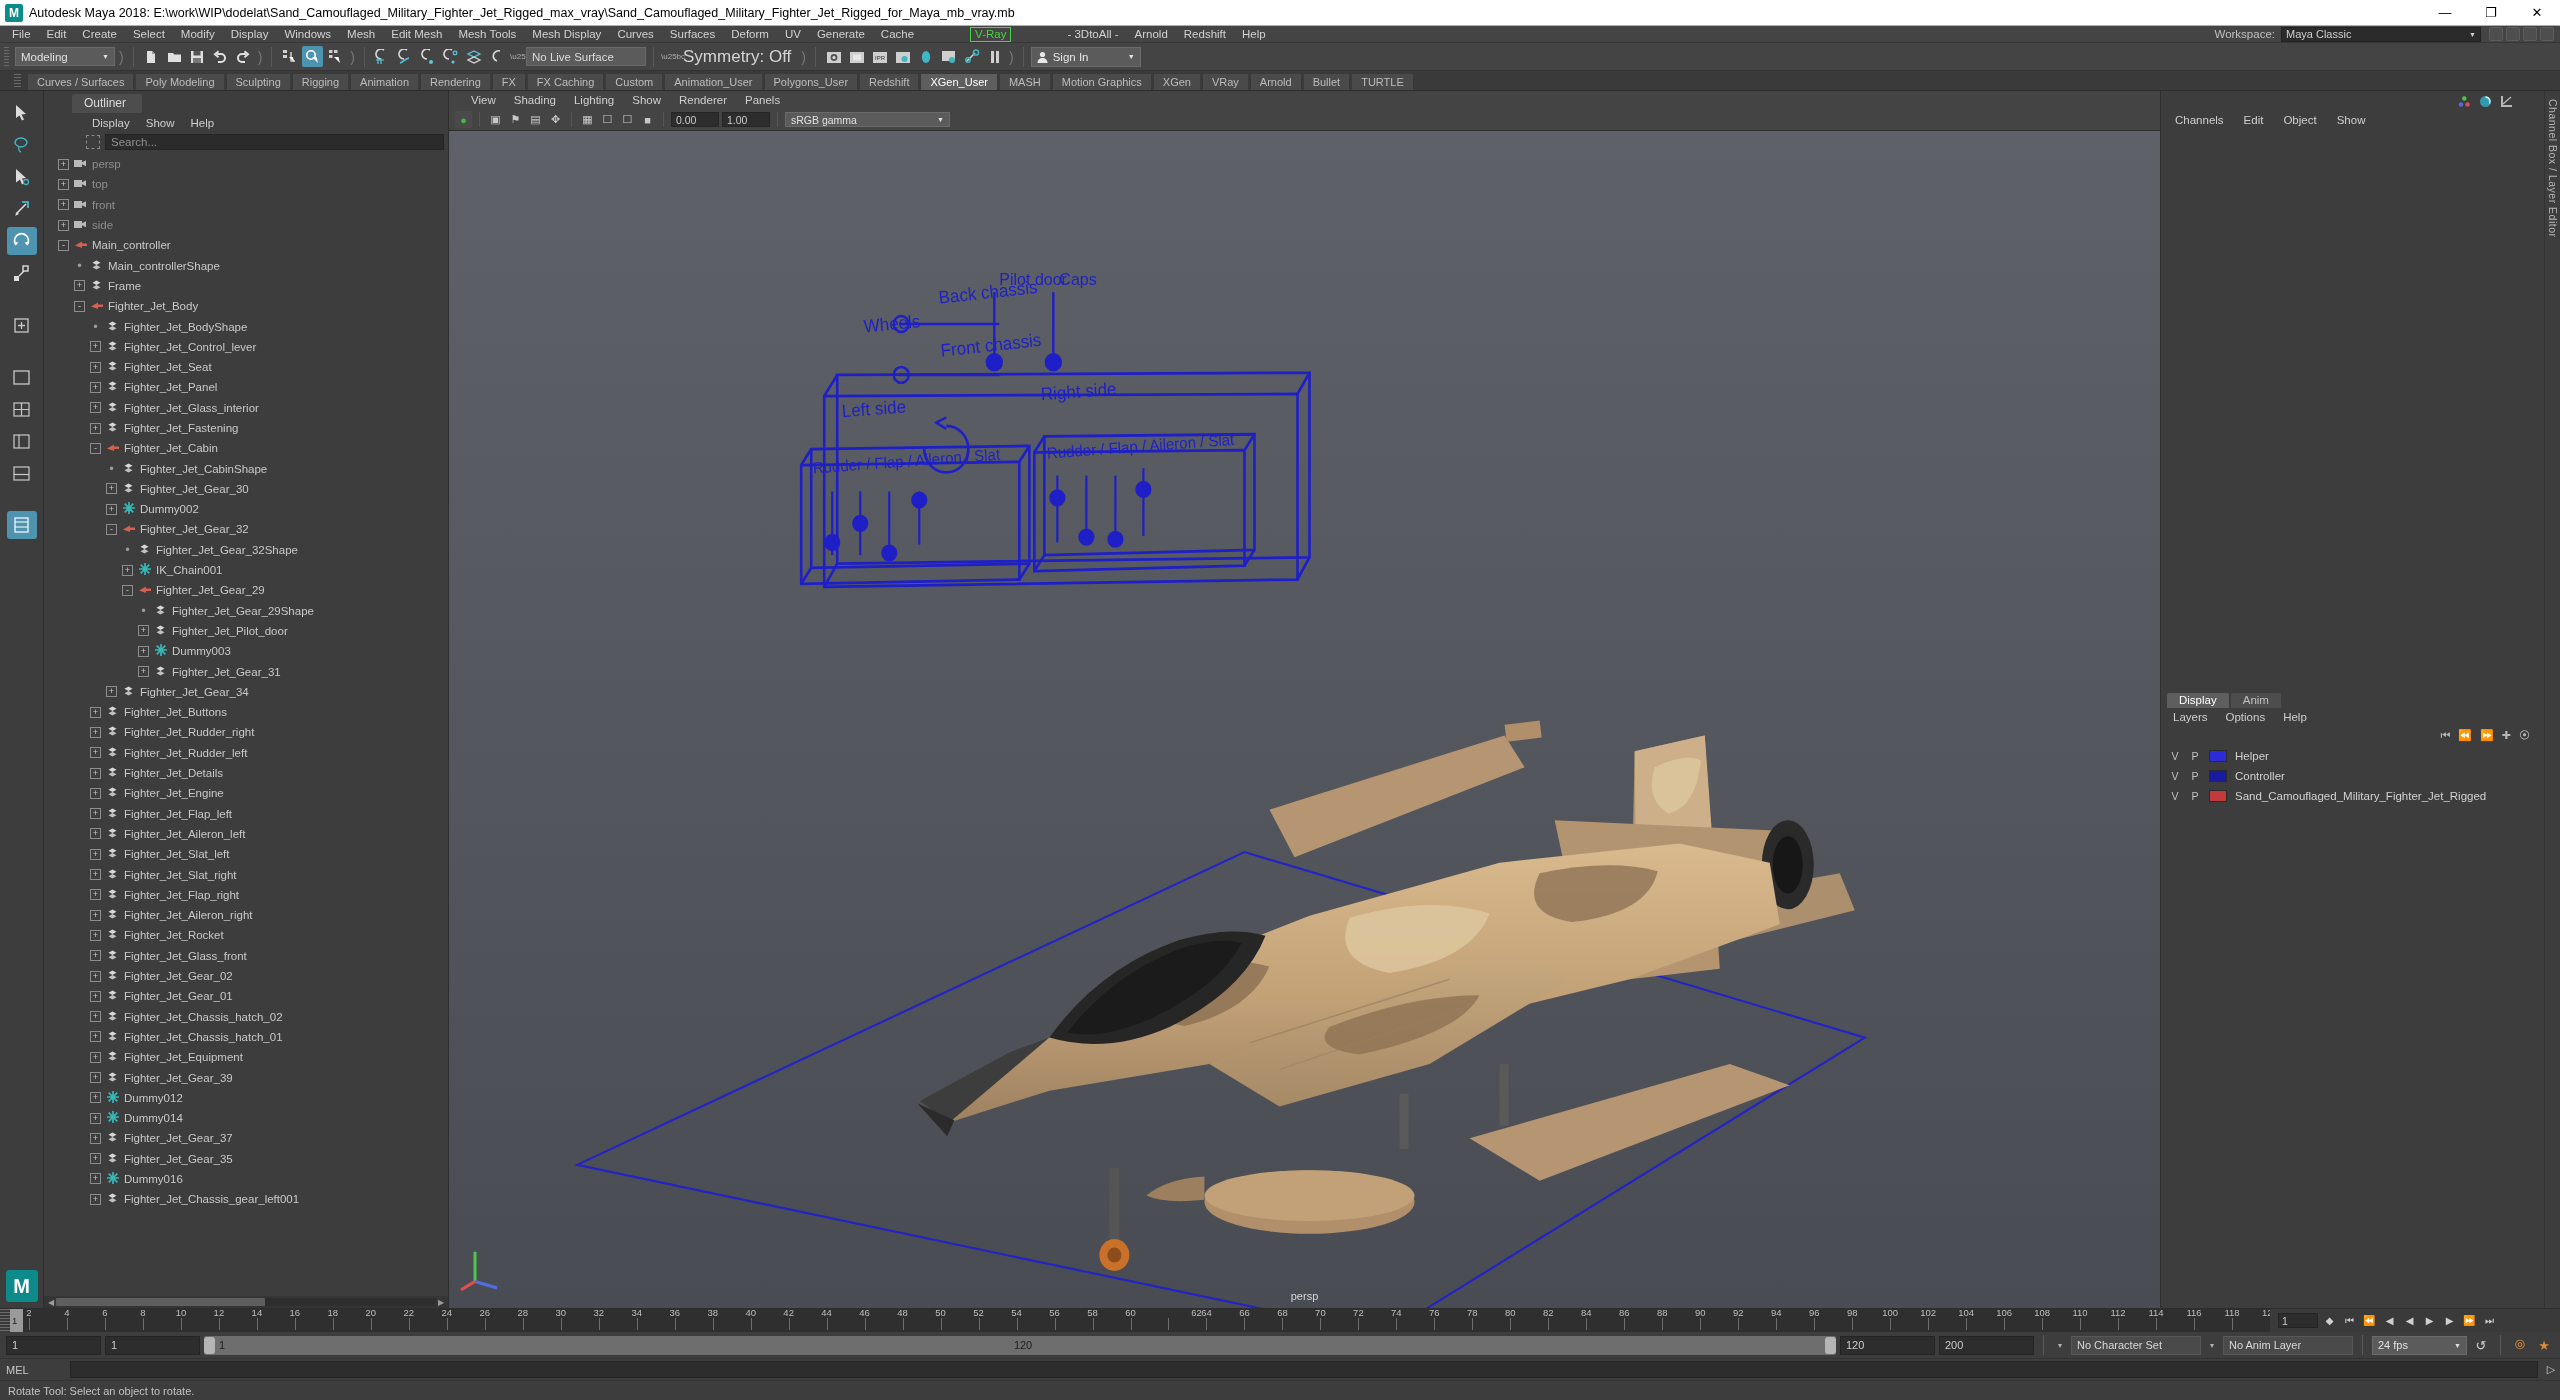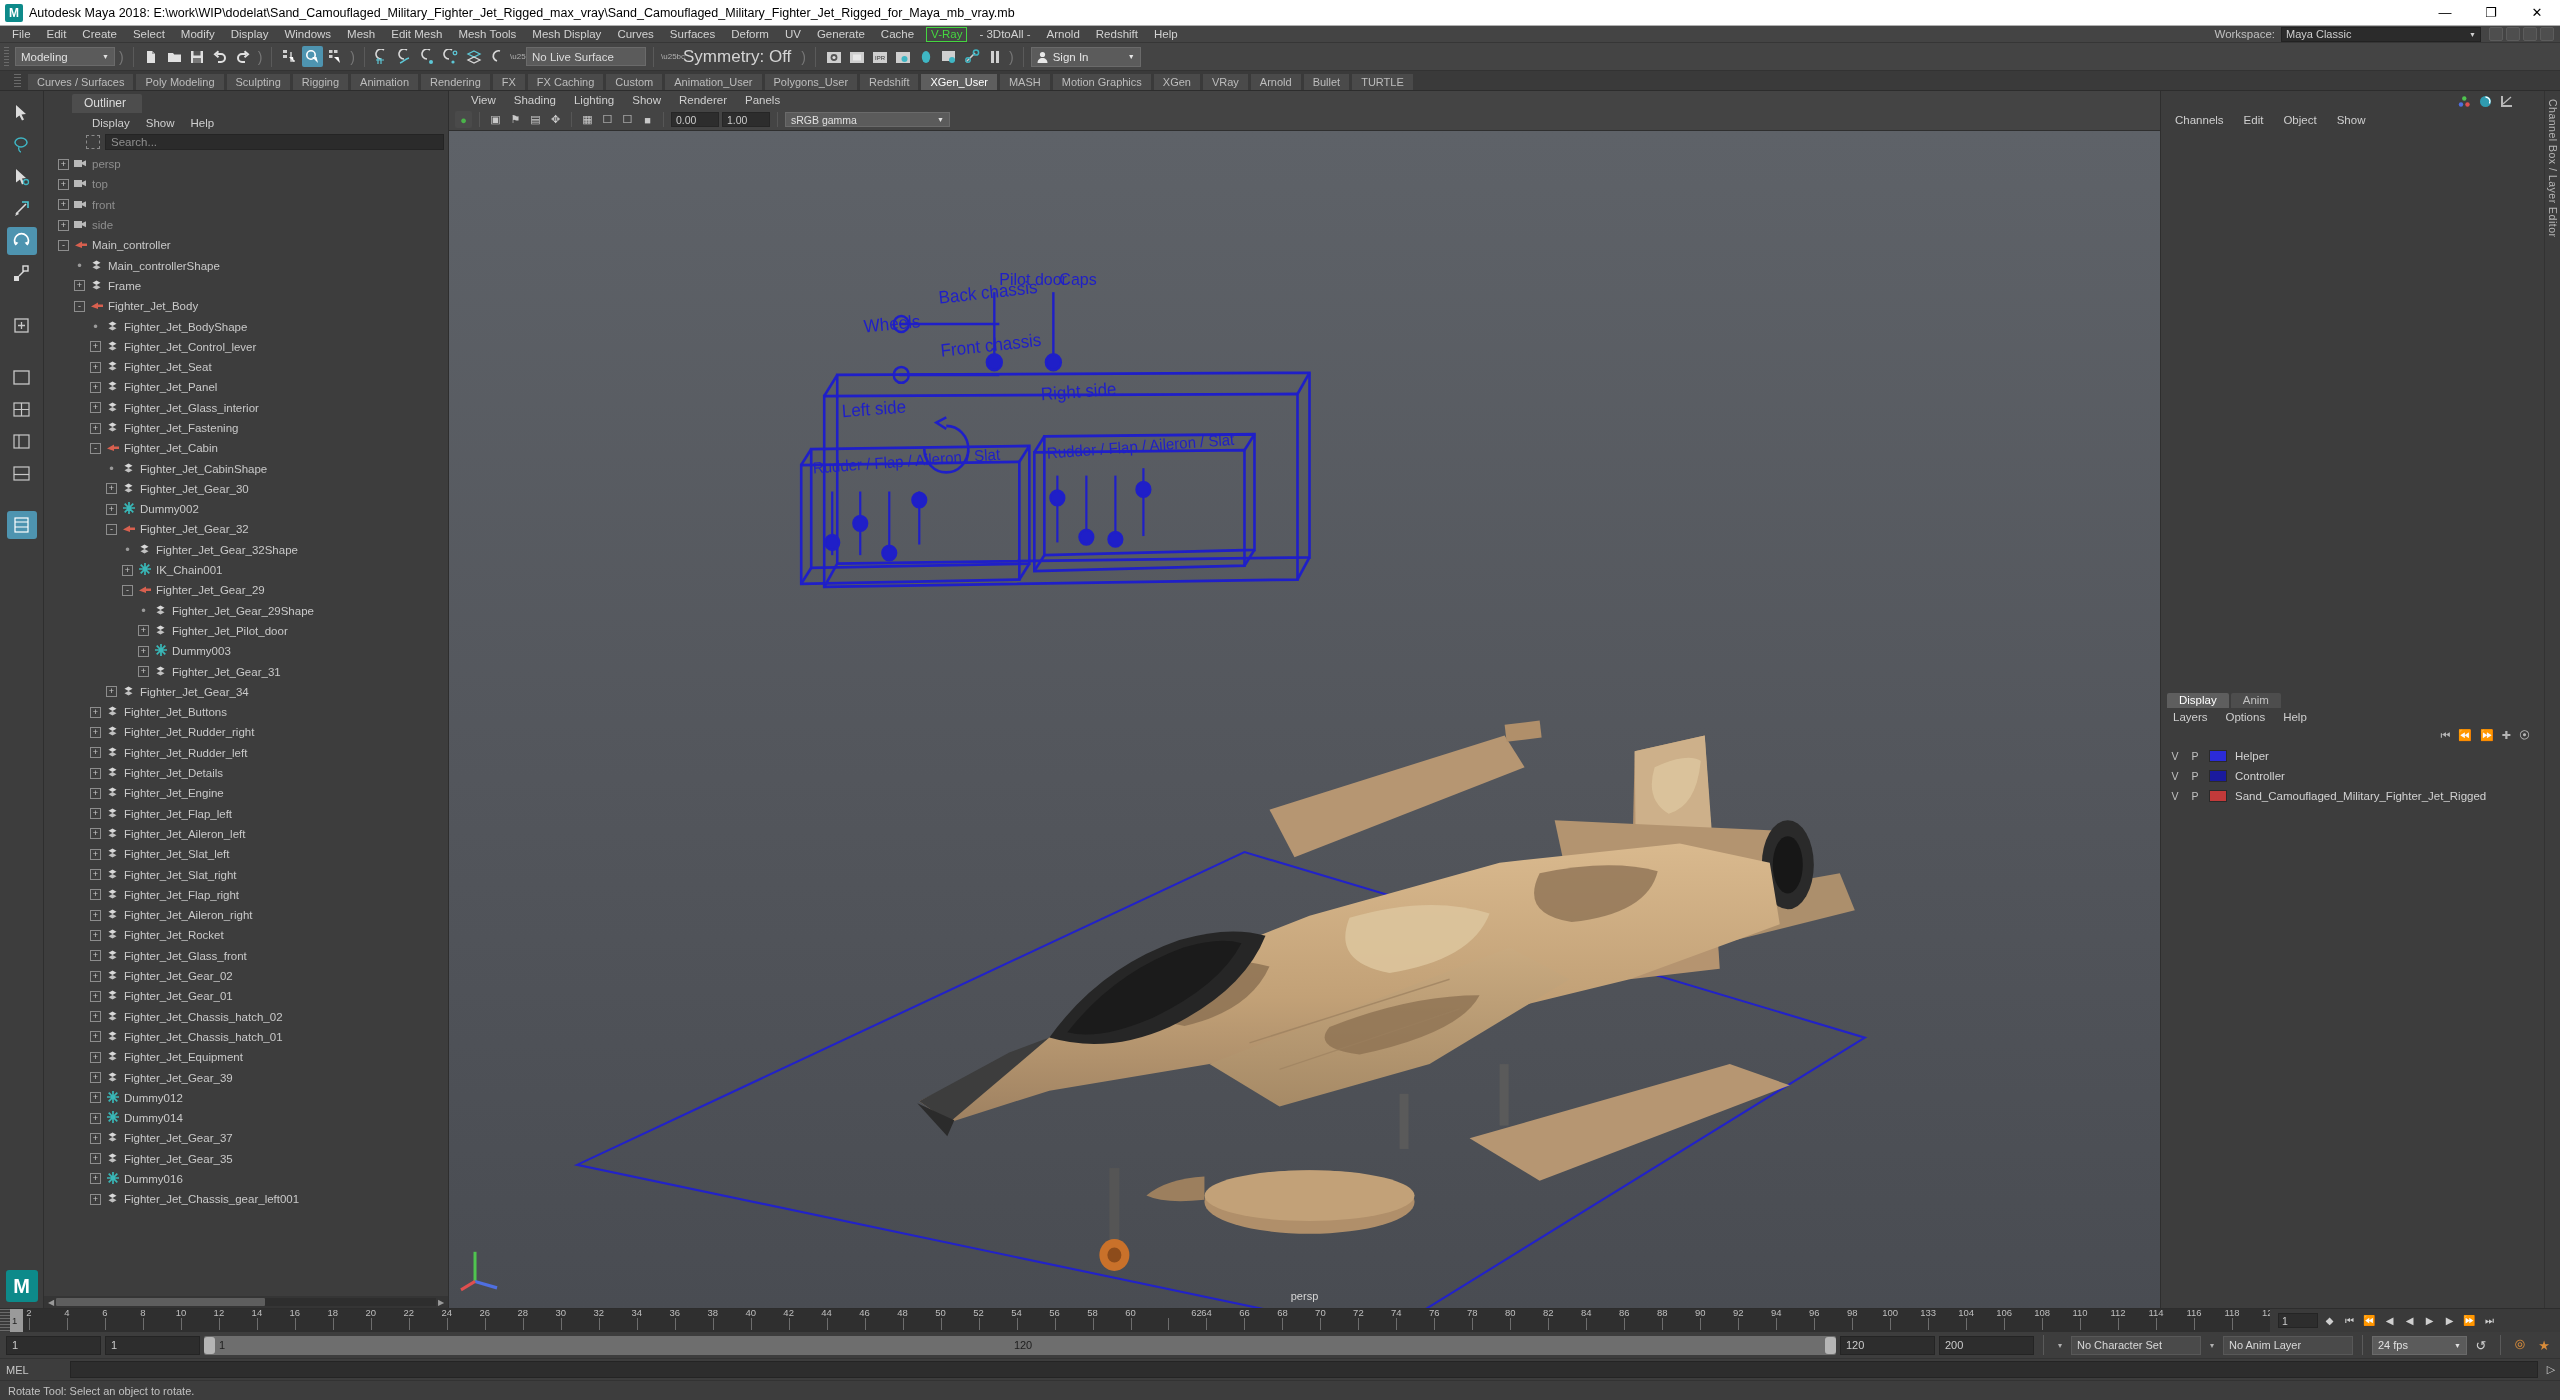--- a/index.html
+++ b/index.html
@@ -24,7 +24,7 @@
 
   
   .menubar { height:17px; background:#444; display:flex; align-items:center;
-    padding-left:4px; flex:none; border-bottom:1px solid #363636; }
+    padding-left:4px; flex:none; border-bottom:1px solid #363636;gap:44px; }
   .menubar .mi { padding:0 8px; font-size:11.5px; color:#d2d2d2; line-height:17px; white-space:nowrap;}
   .menubar .mi.vray { color:#45d640; border:1px solid #45d640; padding:0 4px; line-height:13px; margin:0 4px;}
   .menubar .right { margin-left:auto; display:flex; align-items:center; padding-right:6px;}

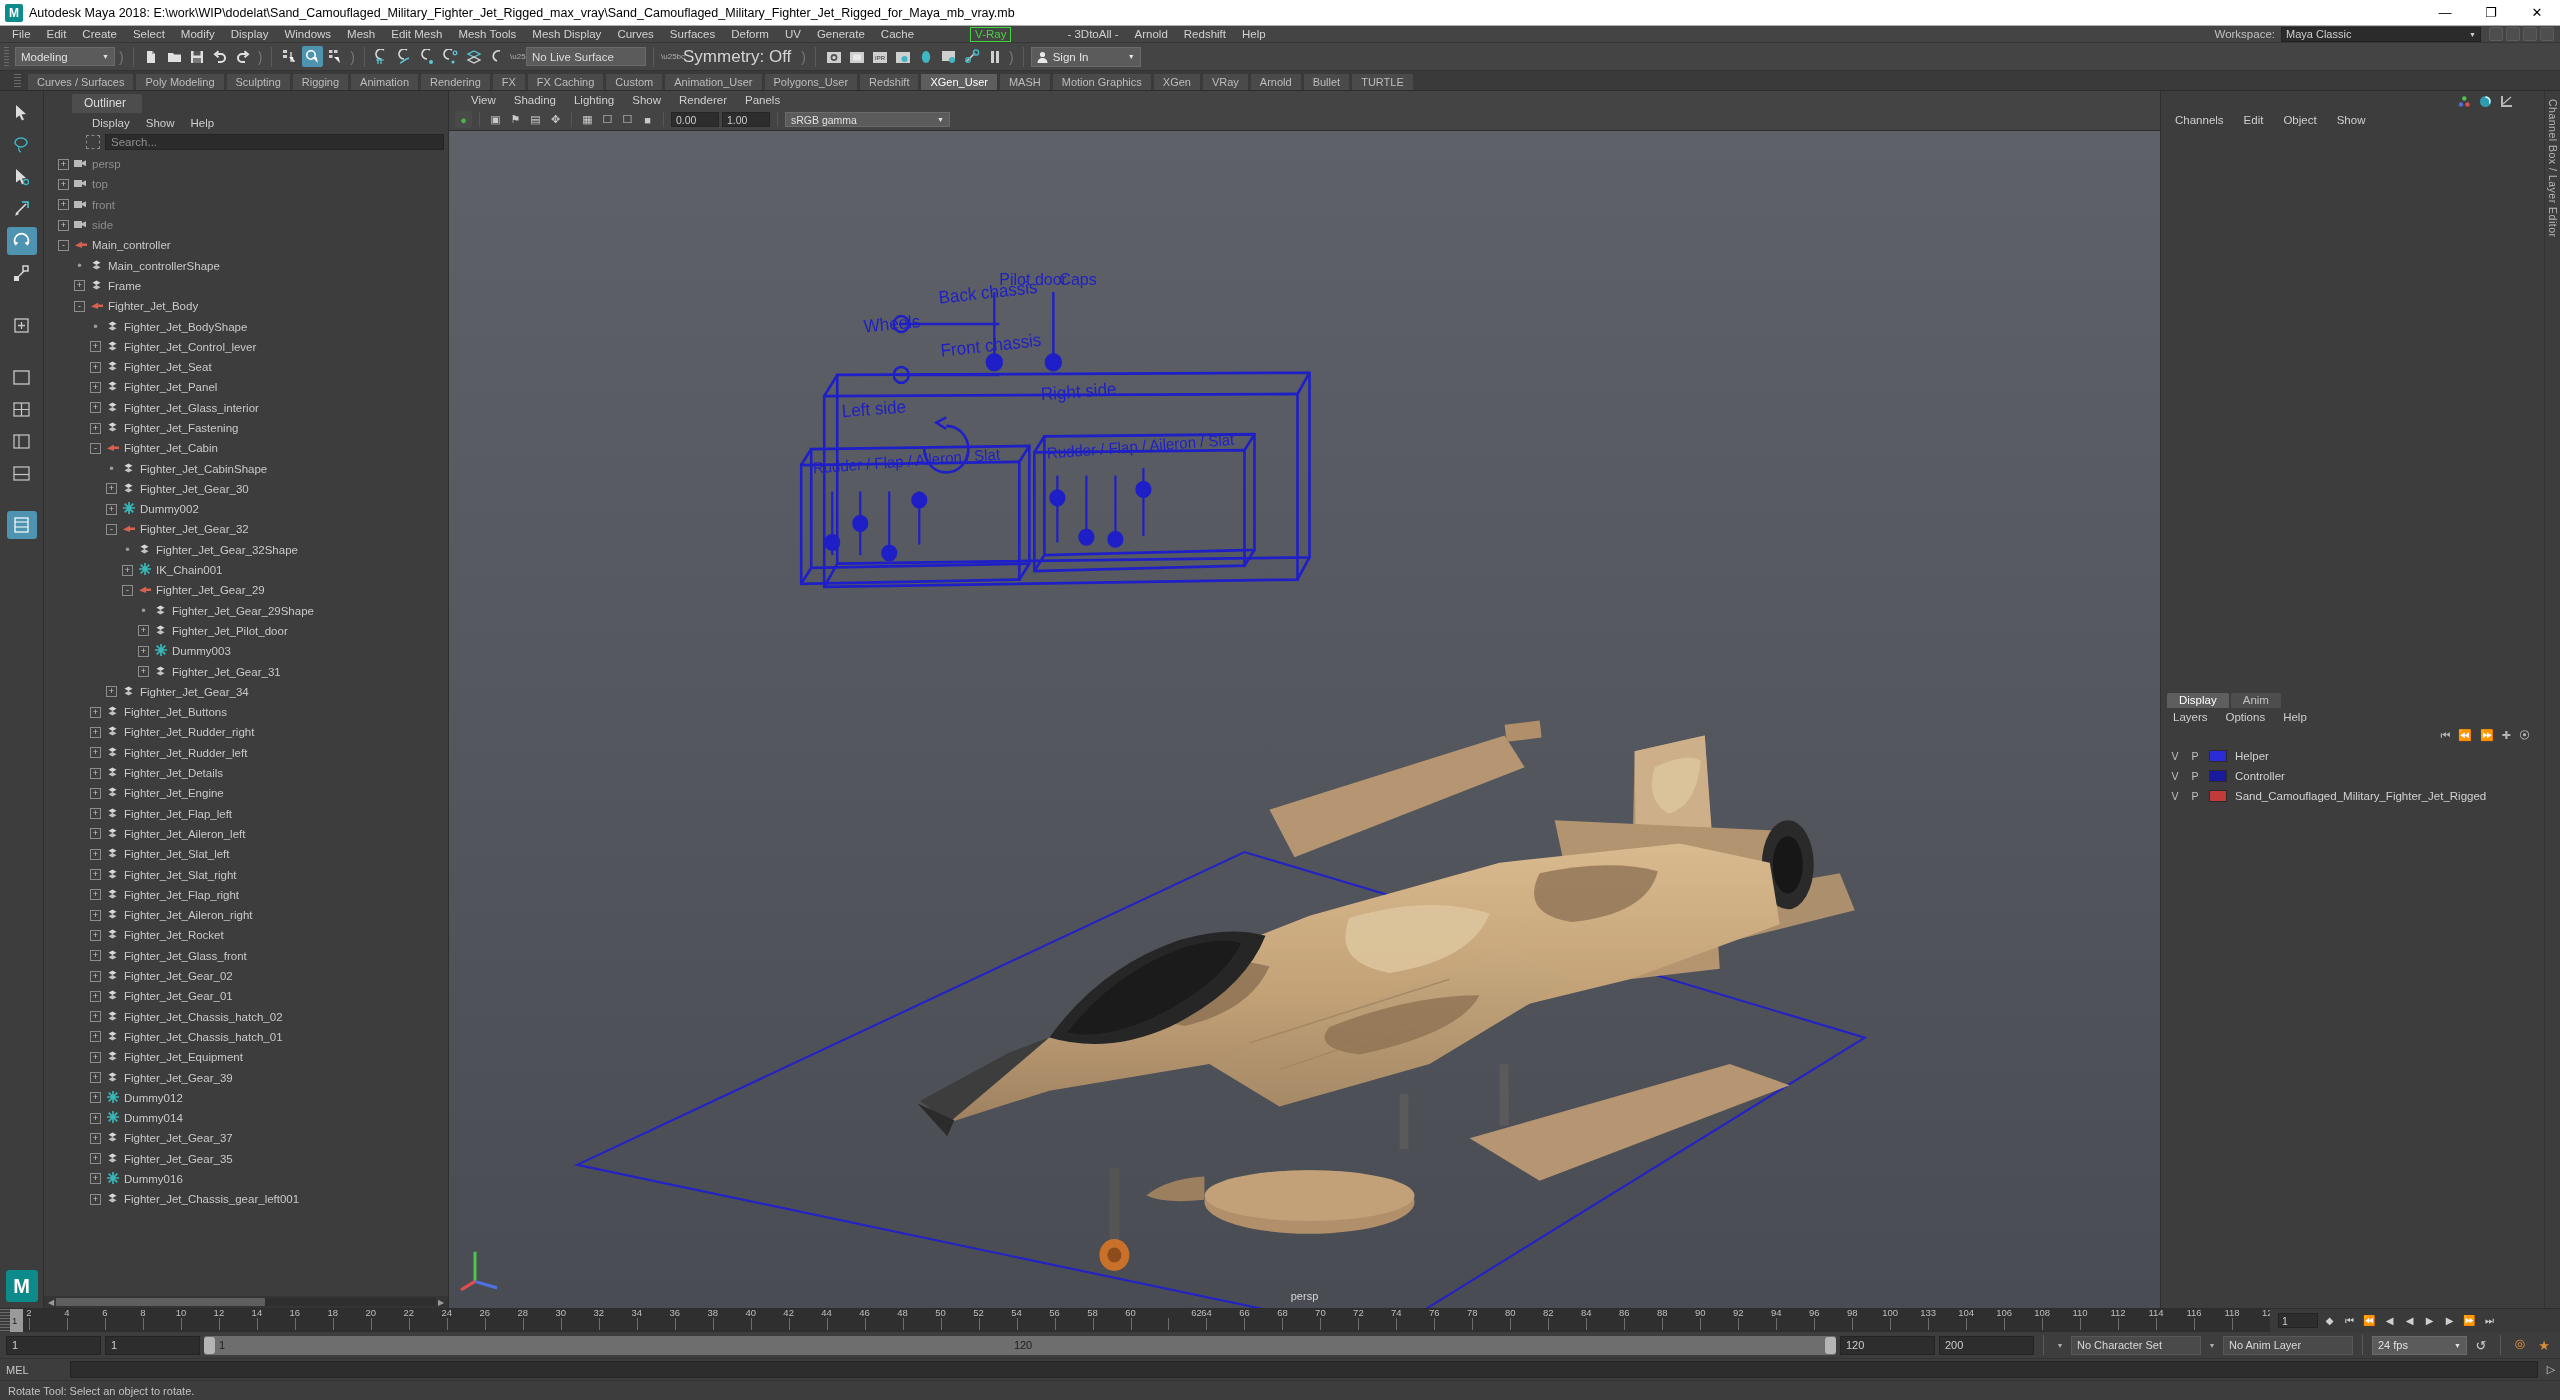--- a/index.html
+++ b/index.html
@@ -1324,7 +1324,7 @@
         <div class="tl-tick" style="left: 83.1933%;"></div>
         <div class="tl-num" style="left: 83.1933%;">100</div>
         <div class="tl-tick" style="left: 84.8739%;"></div>
-        <div class="tl-num" style="left: 84.8739%;">133</div>
+        <div class="tl-num" style="left: 84.8739%;">102</div>
         <div class="tl-tick" style="left: 86.5546%;"></div>
         <div class="tl-num" style="left: 86.5546%;">104</div>
         <div class="tl-tick" style="left: 88.2353%;"></div>

